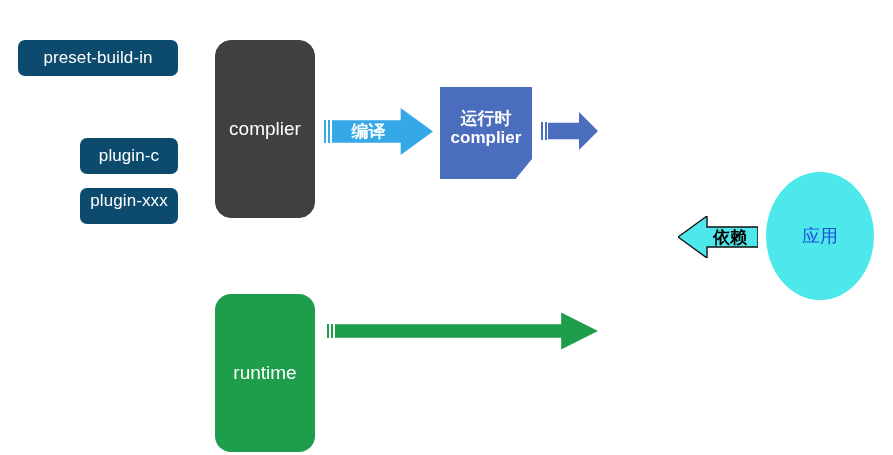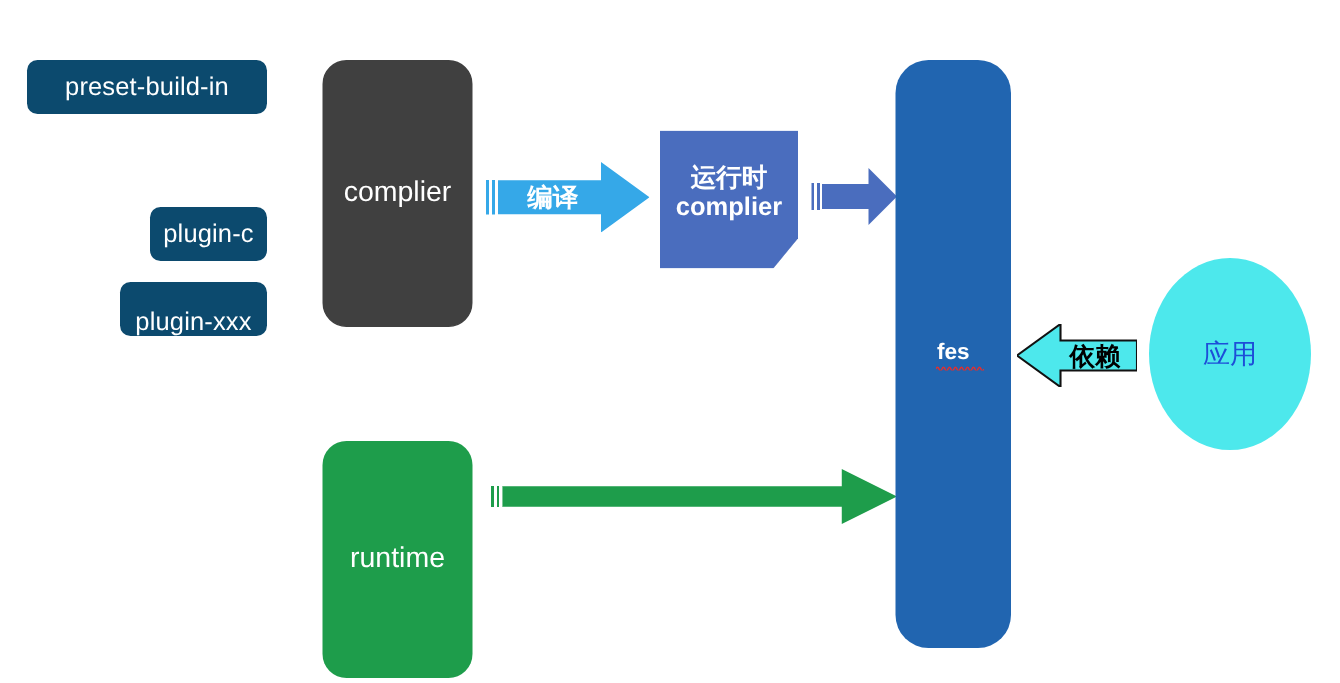--- a/index.html
+++ b/index.html
@@ -153,7 +153,7 @@
   </div>
 
 
-  <div class="node chip" style="left:80px; top:138px; width:78px; height:36px;margin-left:20px;">
+  <div class="node chip" style="left:80px; top:138px; width:98px; height:36px;">
     <span class="chip-text">plugin-c</span>
   </div>
 

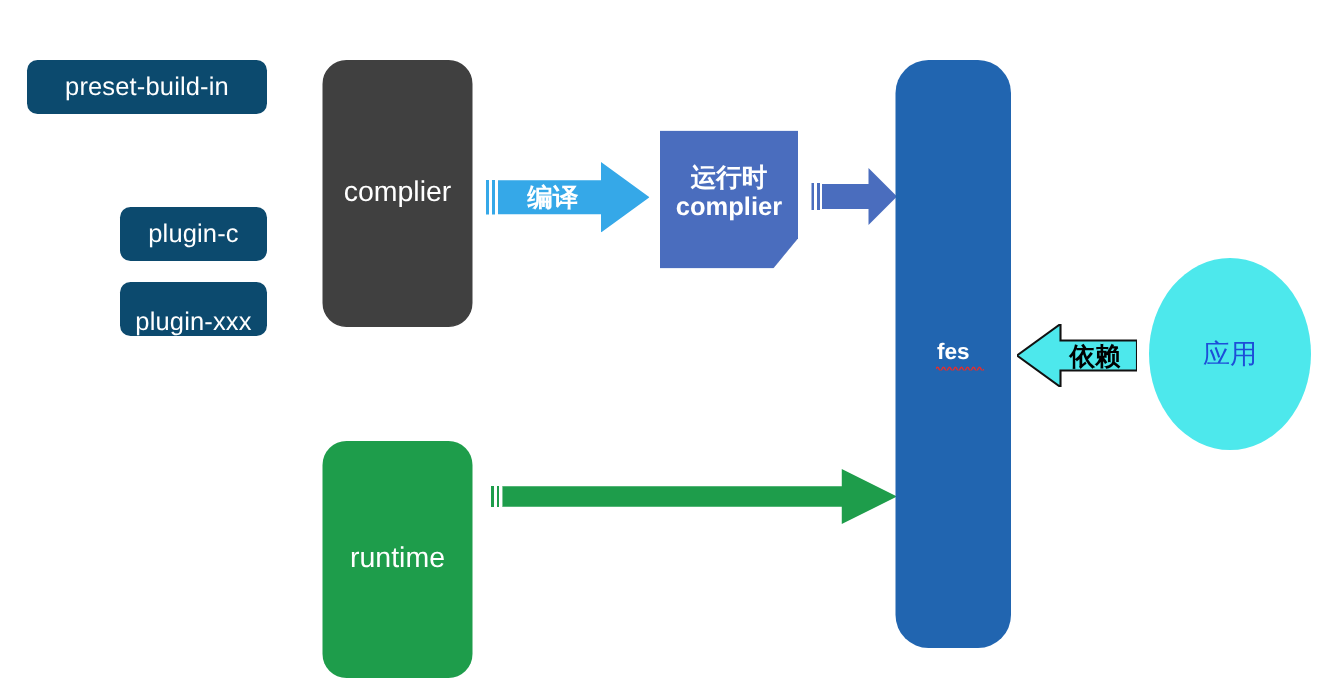--- a/index.html
+++ b/index.html
@@ -41,7 +41,7 @@
   }
   .chip.overflow {
     overflow: visible;
-    align-items: flex-end;
+    align-items: flex-start;
     padding-top: 3px;
   }
   .chip.overflow .chip-text {

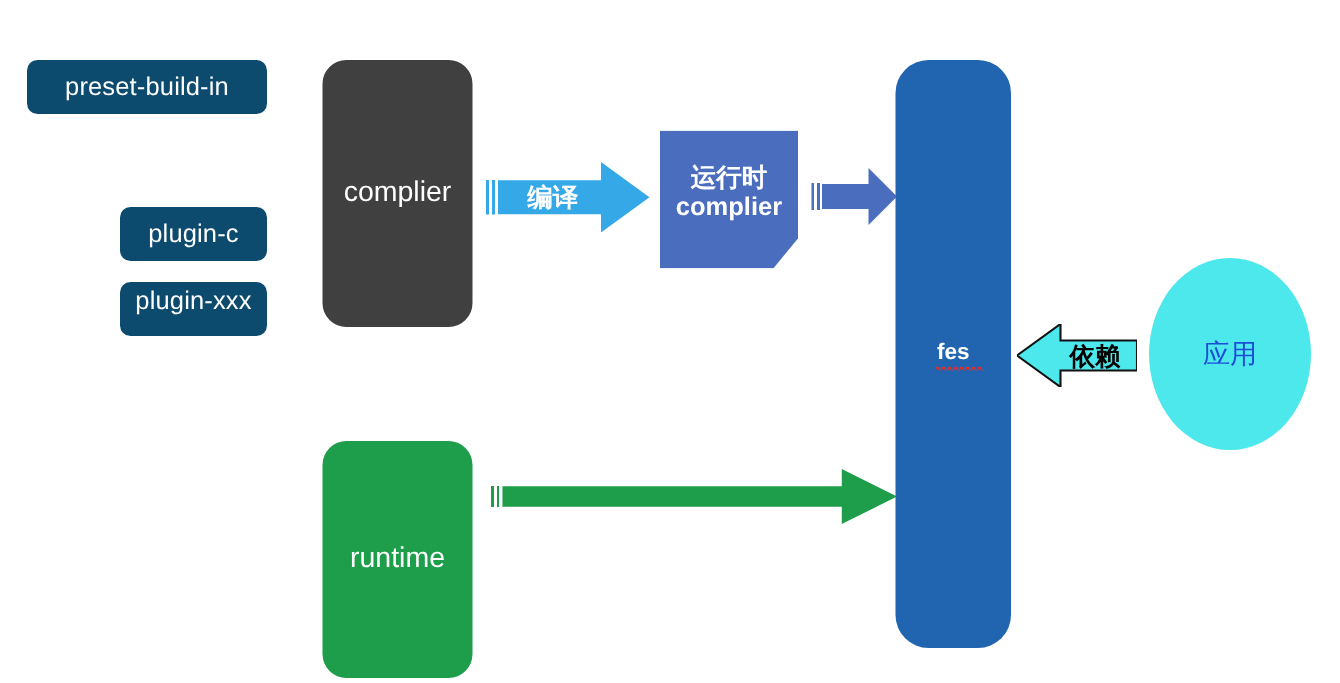--- a/index.html
+++ b/index.html
@@ -203,14 +203,6 @@
                 background: repeating-linear-gradient(to right,#1E9D4B 0 2px,#ffffff 2px 4px);"></div>
   </div>
 
-  <div class="node pillar pillar-fes" style="left:597px; top:40px; width:77px; height:392px;">
-    <span class="fes-text">
-      <span>fes</span>
-      <svg class="squiggle" viewBox="0 0 32 4" preserveAspectRatio="none">
-        <path d="M0 3 Q1 0.5 2 3 T4 3 T6 3 T8 3 T10 3 T12 3 T14 3 T16 3 T18 3 T20 3 T22 3 T24 3 T26 3 T28 3 T30 3 T32 3" fill="none" stroke="#E03030" stroke-width="1"></path>
-      </svg>
-    </span>
-  </div>
 
   <div class="arrow" style="left:678px; top:216px; width:80px; height:42px;">
     <div class="arrow-body" style="background:#4DE8EC;

